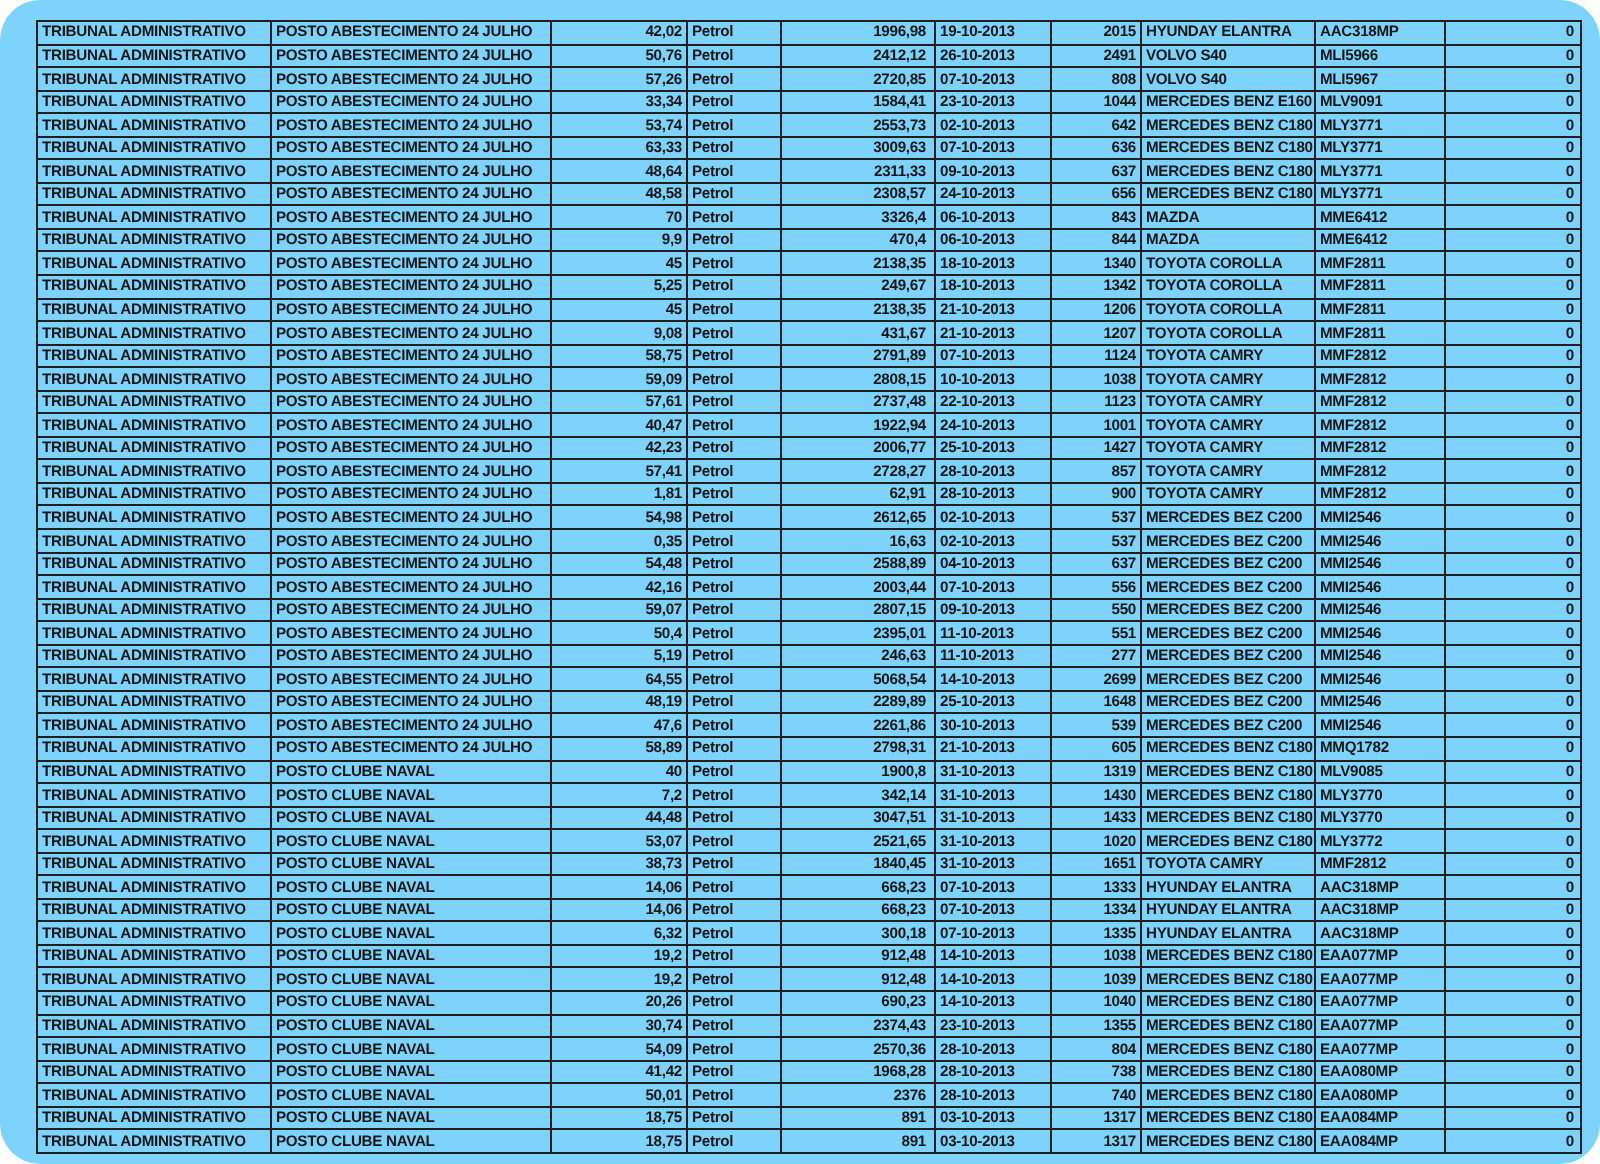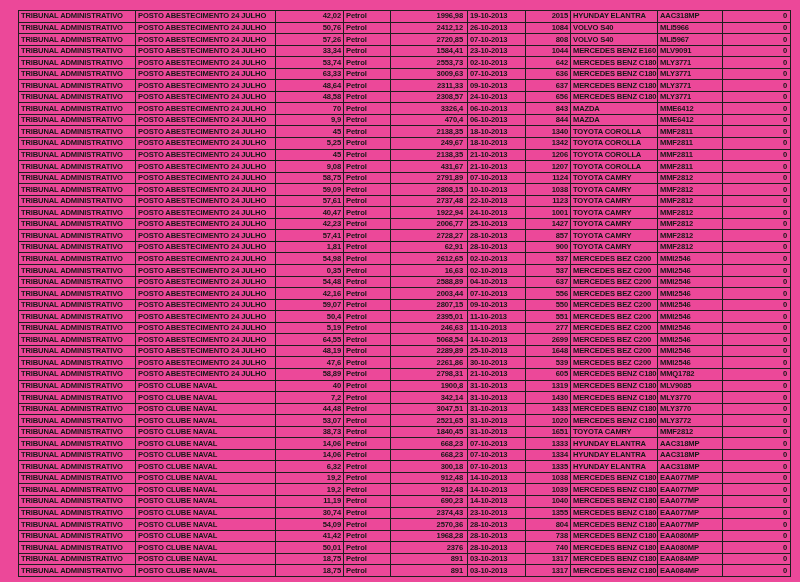--- a/index.html
+++ b/index.html
@@ -15,7 +15,8 @@
     position: relative;
     width: 800px;
     height: 582px;
-    background: #ec4899;
+    background: #7dd3fc;
+    border-radius: 20px;
   }
   #scan-table {
     position: absolute;

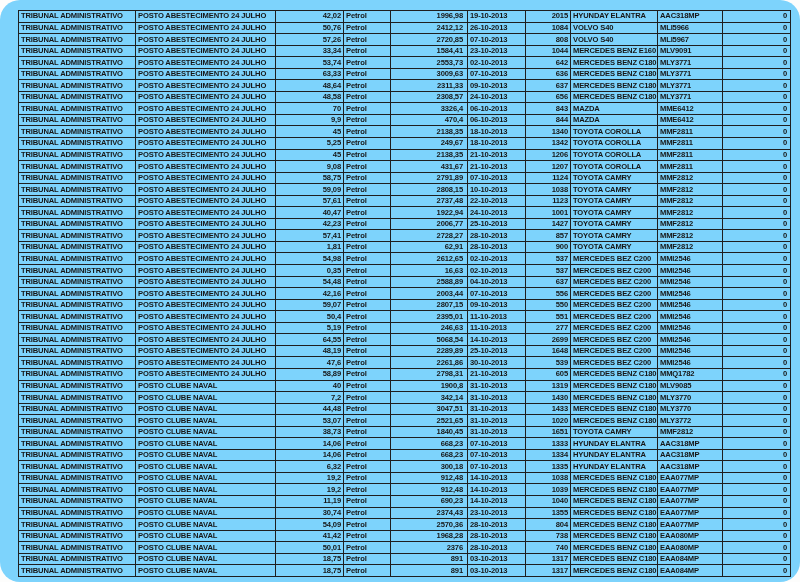--- a/index.html
+++ b/index.html
@@ -94,7 +94,7 @@
           <td>Petrol</td>
           <td>2412,12</td>
           <td>26-10-2013</td>
-          <td>1084</td>
+          <td>2491</td>
           <td>VOLVO S40</td>
           <td>MLI5966</td>
           <td>0</td>

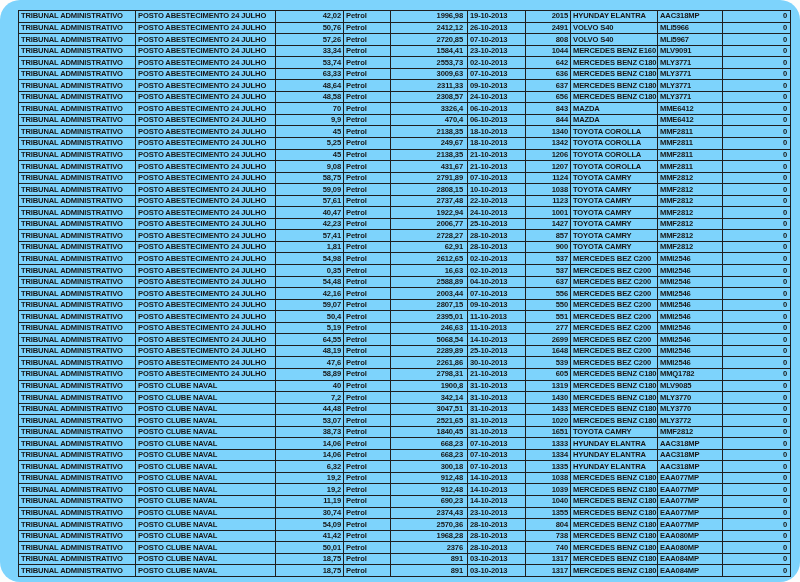--- a/index.html
+++ b/index.html
@@ -582,7 +582,7 @@
         <tr>
           <td>TRIBUNAL ADMINISTRATIVO</td>
           <td>POSTO CLUBE NAVAL</td>
-          <td>11,19</td>
+          <td>20,26</td>
           <td>Petrol</td>
           <td>690,23</td>
           <td>14-10-2013</td>

